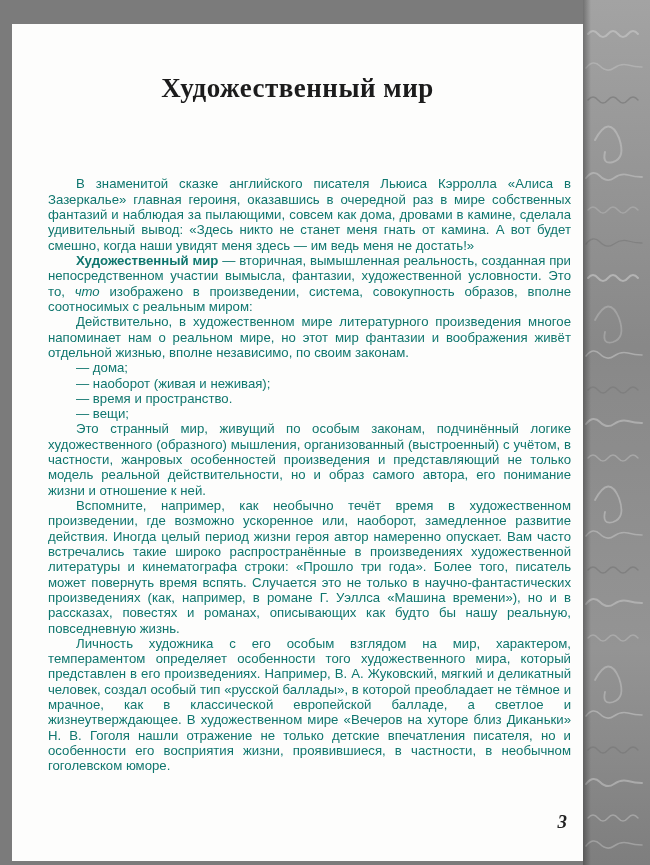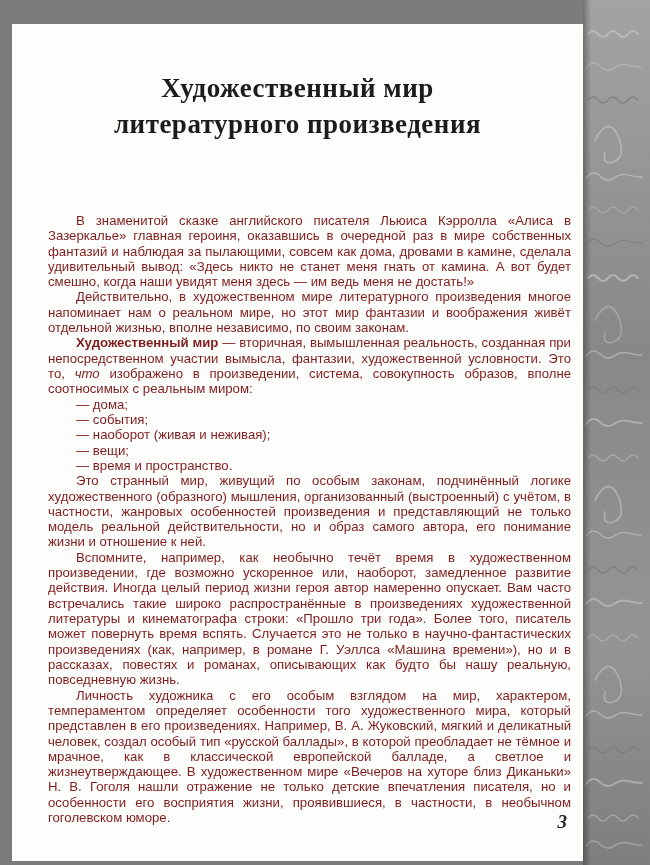--- a/index.html
+++ b/index.html
@@ -74,7 +74,6 @@
 
     <h1 class="page-title">
       <span>Художественный мир</span><br>
-      <span>литературного произведения</span>
     </h1>
 
     <div class="content">

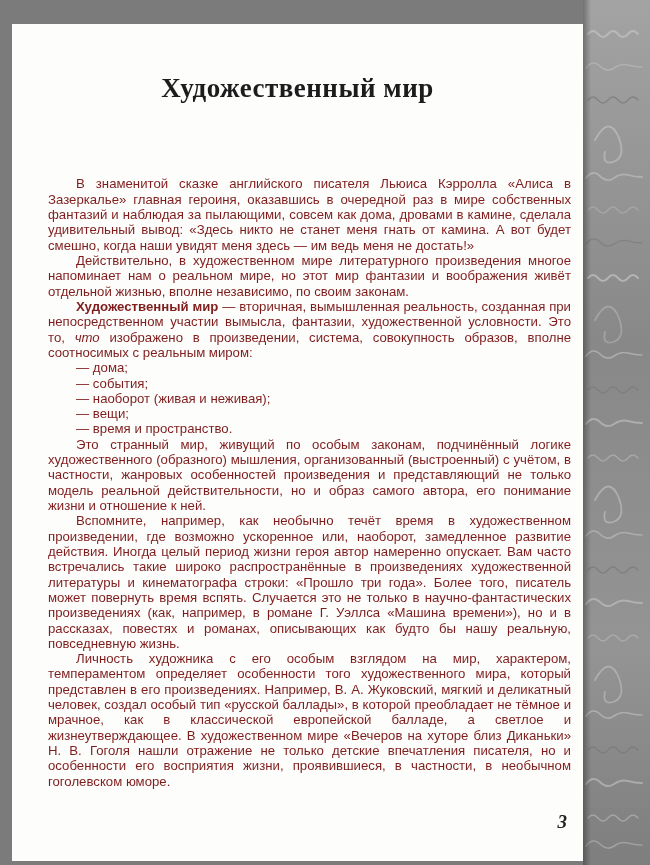--- a/index.html
+++ b/index.html
@@ -40,7 +40,7 @@
   }
   .content{
     padding:0 12px 0 36px;
-    color:#7f1d1d;
+    color:#0f766e;
     font-size:13.2px;
     line-height:1.16;
     text-align:justify;

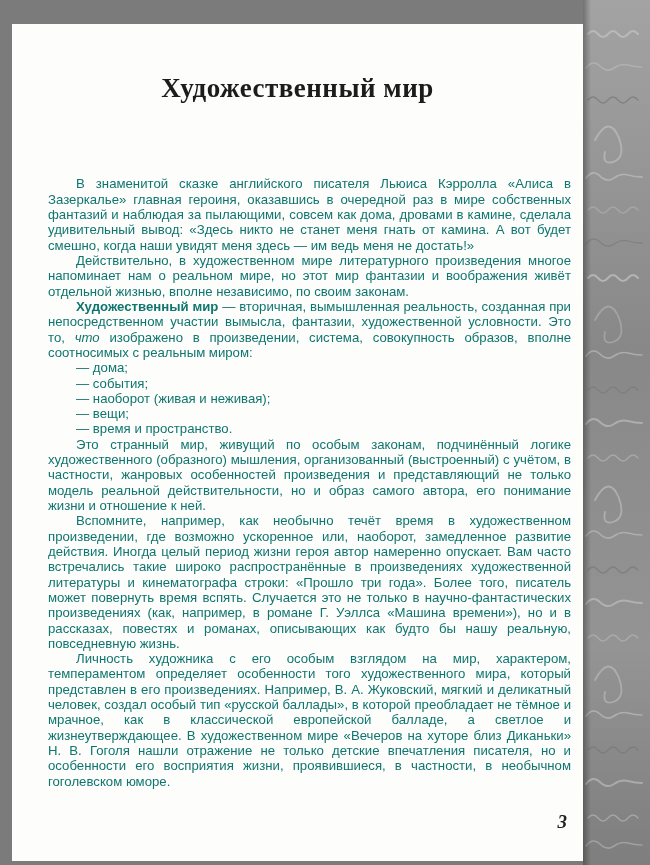--- a/index.html
+++ b/index.html
@@ -78,8 +78,8 @@
 
     <div class="content">
       <p>В знаменитой сказке английского писателя Льюиса Кэрролла «Алиса в Зазеркалье» главная героиня, оказавшись в очередной раз в мире собственных фантазий и наблюдая за пылающими, совсем как дома, дровами в камине, сделала удивительный вывод: «Здесь никто не станет меня гнать от камина. А вот будет смешно, когда наши увидят меня здесь — им ведь меня не достать!»</p>
+      <p><strong>Художественный мир</strong><span> — вторичная, вымышленная реальность, созданная при непосредственном участии вымысла, фантазии, художественной условности. Это то, </span><em>что</em><span> изображено в произведении, система, совокупность образов, вполне соотносимых с реальным миром:</span></p>
       <p>Действительно, в художественном мире литературного произведения многое напоминает нам о реальном мире, но этот мир фантазии и воображения живёт отдельной жизнью, вполне независимо, по своим законам.</p>
-      <p><strong>Художественный мир</strong><span> — вторичная, вымышленная реальность, созданная при непосредственном участии вымысла, фантазии, художественной условности. Это то, </span><em>что</em><span> изображено в произведении, система, совокупность образов, вполне соотносимых с реальным миром:</span></p>
 
       <div class="list-item">— дома;</div>
       <div class="list-item">— события;</div>

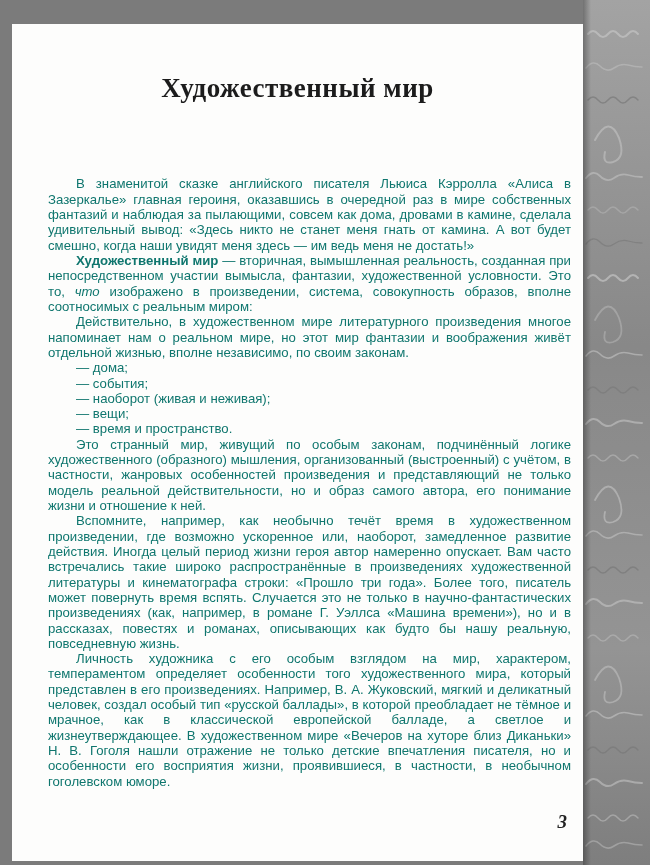--- a/index.html
+++ b/index.html
@@ -82,7 +82,6 @@
       <p>Действительно, в художественном мире литературного произведения многое напоминает нам о реальном мире, но этот мир фантазии и воображения живёт отдельной жизнью, вполне независимо, по своим законам.</p>
 
       <div class="list-item">— дома;</div>
-      <div class="list-item">— события;</div>
       <div class="list-item">— наоборот (живая и неживая);</div>
       <div class="list-item">— вещи;</div>
       <div class="list-item">— время и пространство.</div>

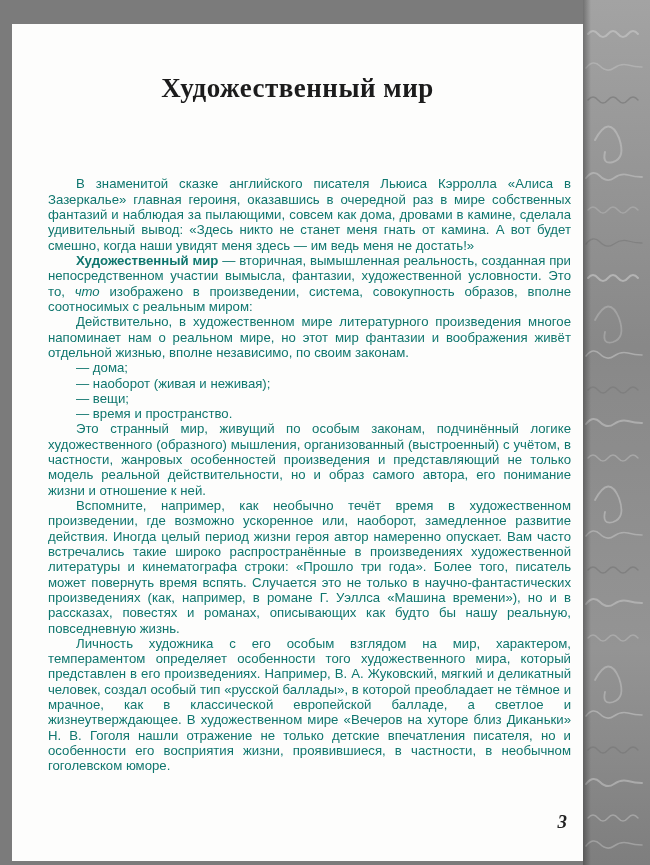--- a/index.html
+++ b/index.html
@@ -83,8 +83,8 @@
 
       <div class="list-item">— дома;</div>
       <div class="list-item">— наоборот (живая и неживая);</div>
+      <div class="list-item">— время и пространство.</div>
       <div class="list-item">— вещи;</div>
-      <div class="list-item">— время и пространство.</div>
 
       <p>Это странный мир, живущий по особым законам, подчинённый логике художественного (образного) мышления, организованный (выстроенный) с учётом, в частности, жанровых особенностей произведения и представляющий не только модель реальной действительности, но и образ самого автора, его понимание жизни и отношение к ней.</p>
       <p>Вспомните, например, как необычно течёт время в художественном произведении, где возможно ускоренное или, наоборот, замедленное развитие действия. Иногда целый период жизни героя автор намеренно опускает. Вам часто встречались такие широко распространённые в произведениях художественной литературы и кинематографа строки: «Прошло три года». Более того, писатель может повернуть время вспять. Случается это не только в научно-фантастических произведениях (как, например, в романе Г. Уэллса «Машина времени»), но и в рассказах, повестях и романах, описывающих как будто бы нашу реальную, повседневную жизнь.</p>

